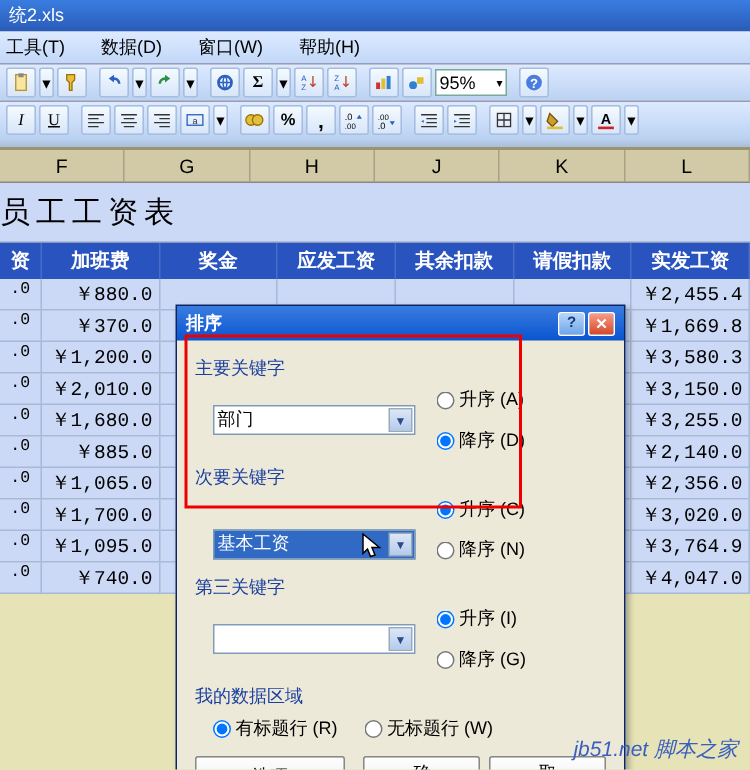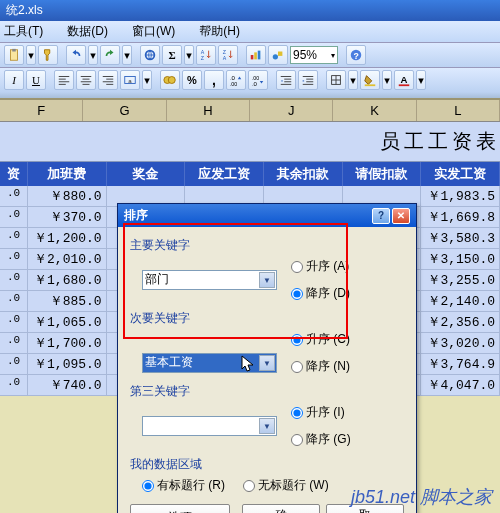--- a/index.html
+++ b/index.html
@@ -16,7 +16,7 @@
   .colhdr { display: flex; background: #d2caa6; border-top: 2px solid #9b9470; border-bottom: 1px solid #888; }
   .colhdr div { flex: 1; text-align: center; padding: 3px 0; border-right: 1px solid #aaa083; color: #000; font-size: 13px; }
   
-  .titlecell { background: #cbd9f6; text-align: right; font-size: 20px; font-family: KaiTi, serif; padding: 6px 0; border-bottom: 1px solid #8899bb; letter-spacing: 4px; }
+  .titlecell { background: #cbd9f6; text-align: left; font-size: 20px; font-family: KaiTi, serif; padding: 6px 0; border-bottom: 1px solid #8899bb; letter-spacing: 4px; }
   
   .hdrrow { display: flex; background: #2953bf; color: #fff; font-weight: bold; font-size: 13px; }
   .hdrrow div { flex: 1; text-align: center; padding: 3px 0; border-right: 1px solid #4a6dc8; white-space: nowrap; }

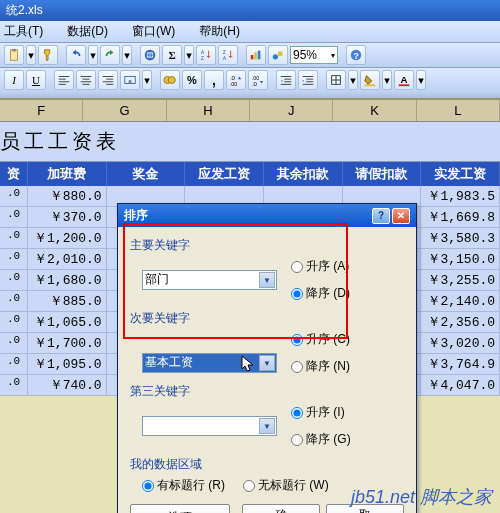--- a/index.html
+++ b/index.html
@@ -255,7 +255,7 @@
       <div></div>
       <div></div>
       <div></div>
-      <div>￥1,983.5</div>
+      <div>￥2,455.4</div>
     </div>
     <div class="datarow">
       <div>.0</div>

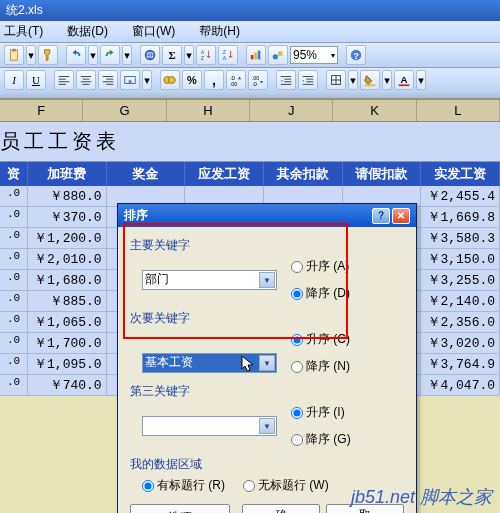--- a/index.html
+++ b/index.html
@@ -48,7 +48,7 @@
   .btnrow .gap { flex: 1; }
   .wbtn { padding: 2px 28px; border: 1px solid #888; background: linear-gradient(#fefefe,#e1e1e1); border-radius: 2px; font-size: 12px; cursor: pointer; }
   .cursor { position: absolute; width: 16px; height: 18px; pointer-events: none; }
-  .wm { position: absolute; right: 8px; bottom: 4px; color: #3a5fc0; font-style: italic; font-size: 18px; font-family: Arial; }
+  .wm { position: absolute; right: 8px; bottom: 4px; color: #3a5fc0; font-style: italic; font-size: 14px; font-family: Arial; }
 </style>
 </head>
 <body>

